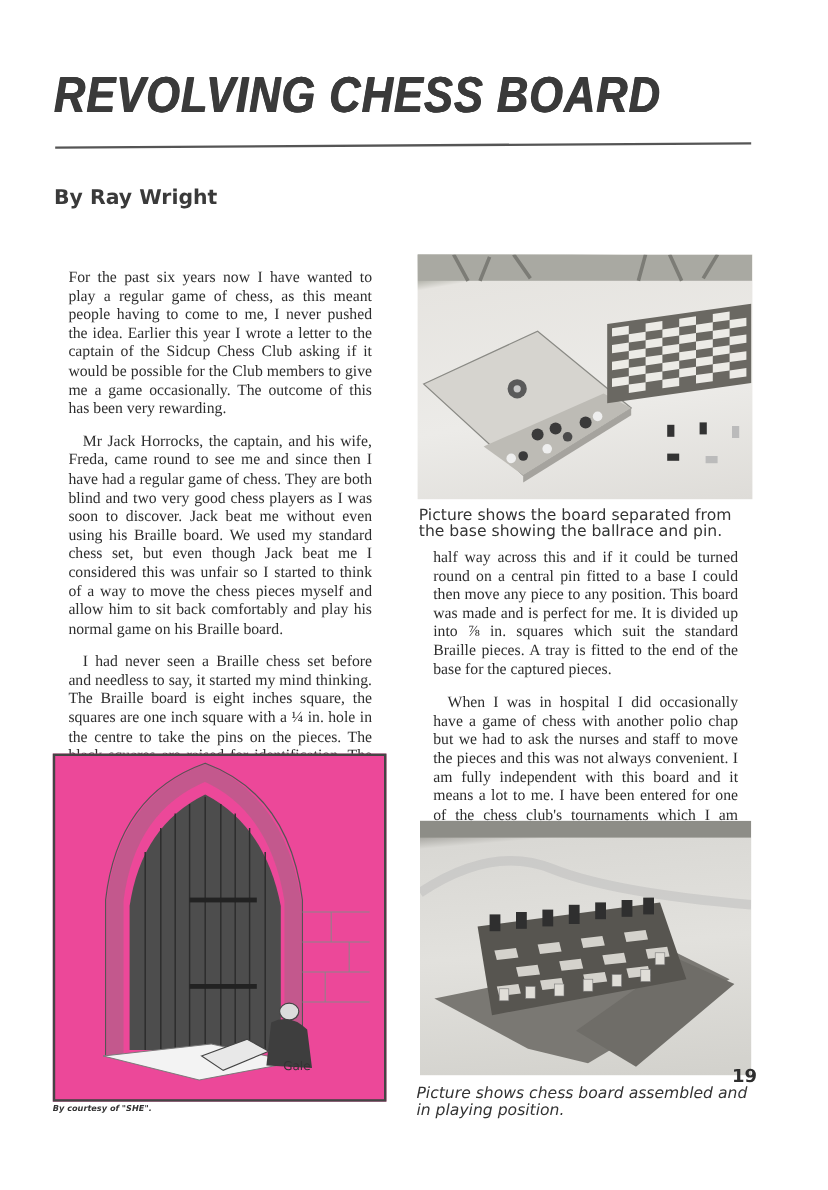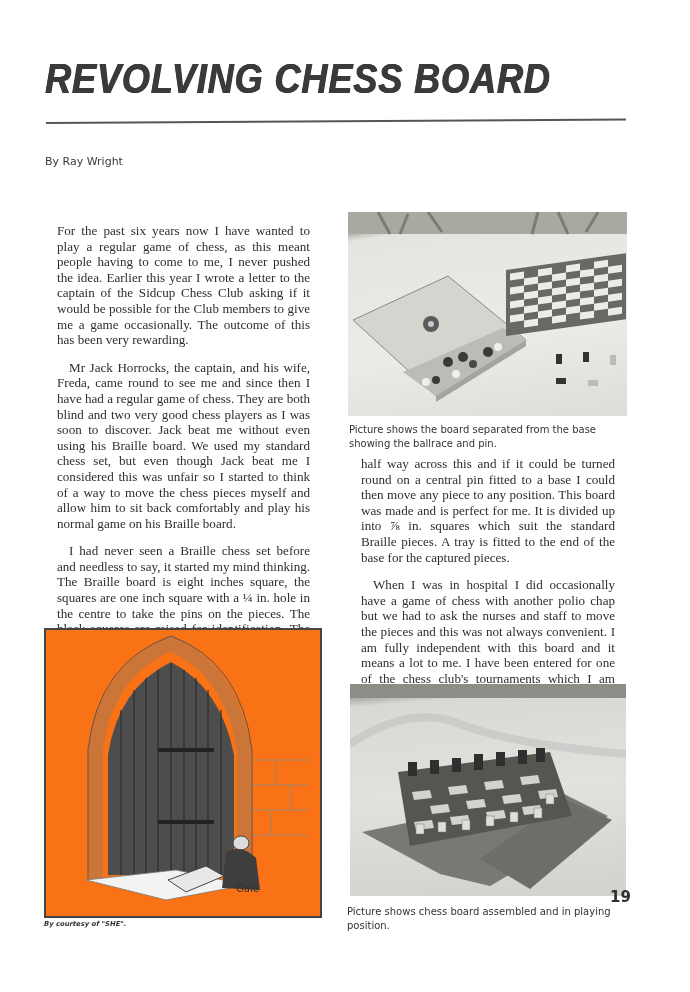--- a/index.html
+++ b/index.html
@@ -17,7 +17,7 @@
   }
   .byline {
     position: absolute; left: 45px; top: 155px;
-    font-family: "DejaVu Sans", sans-serif; font-weight: normal; font-size: 11px; color: #3a3a3a;
+    font-family: "DejaVu Sans", sans-serif; font-weight: bold; font-size: 17px; color: #3a3a3a;
   }
   .col {
     position: absolute; font-family: "Liberation Serif", serif; font-size: 13.1px;

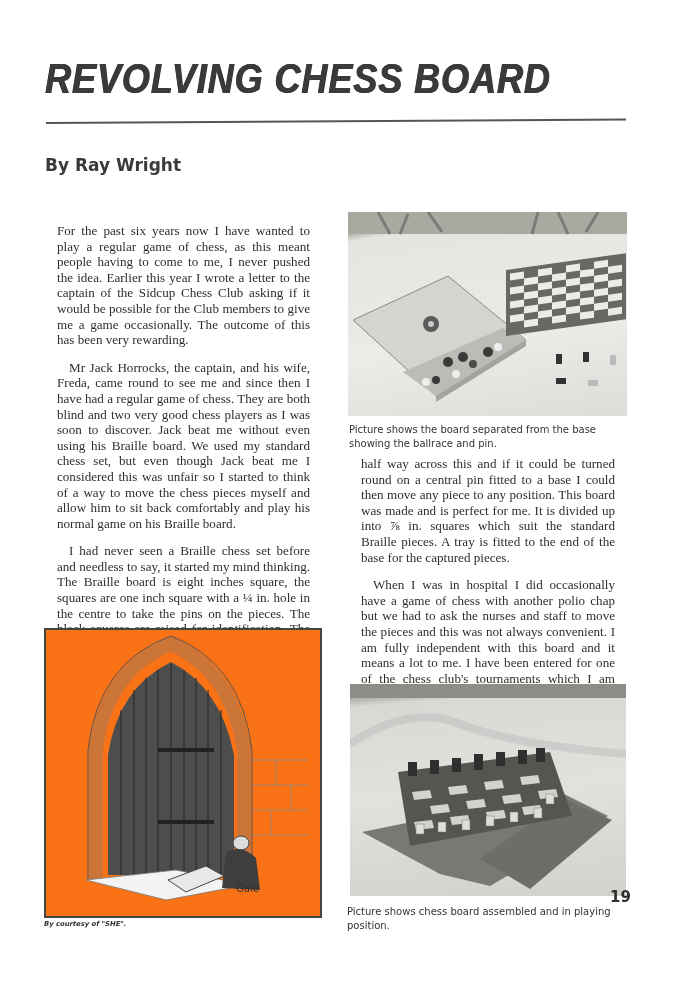--- a/index.html
+++ b/index.html
@@ -33,7 +33,7 @@
   #photo1 { left: 348px; top: 212px; width: 279px; height: 204px; background: linear-gradient(170deg,#9a9a90 0%,#b8b8b0 9%,#e6e4e0 12%,#ecebe8 60%,#dedcd8 100%); }
   #photo2 { left: 350px; top: 684px; width: 276px; height: 212px; background: linear-gradient(175deg,#8a8a84 0%,#aaa9a4 6%,#d9d8d4 10%,#e2e1dd 50%,#d2d1cc 100%); }
   .caption {
-    position: absolute; font-family: "DejaVu Sans", sans-serif; font-size: 10px; line-height: 13.5px; color: #333;
+    position: absolute; font-family: "DejaVu Sans", sans-serif; font-size: 13px; line-height: 13.5px; color: #333;
   }
   #caption1 { left: 349px; top: 423px; width: 280px; }
   #caption2 { left: 347px; top: 905px; width: 280px; }

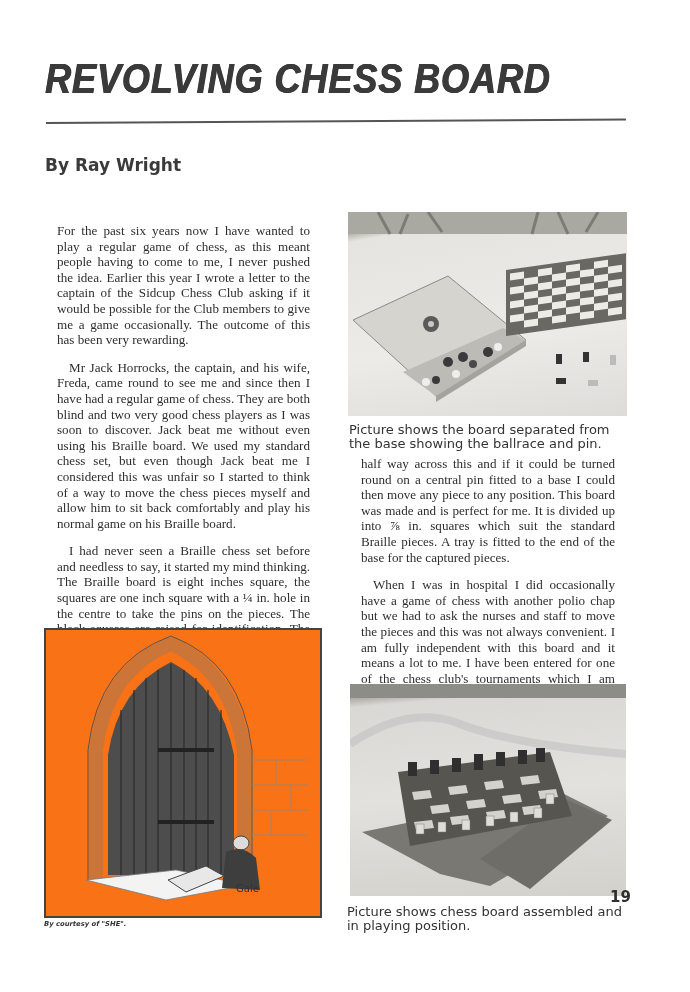--- a/index.html
+++ b/index.html
@@ -39,7 +39,7 @@
   #caption2 { left: 347px; top: 905px; width: 280px; }
   .cartoon-frame {
     position: absolute; left: 44px; top: 628px; width: 274px; height: 286px;
-    border: 2px solid #444; background: #f97316;
+    border: 2px solid #444; background: #ec4899;
   }
   .credit {
     position: absolute; left: 44px; top: 920px; font-family: "DejaVu Sans", sans-serif;

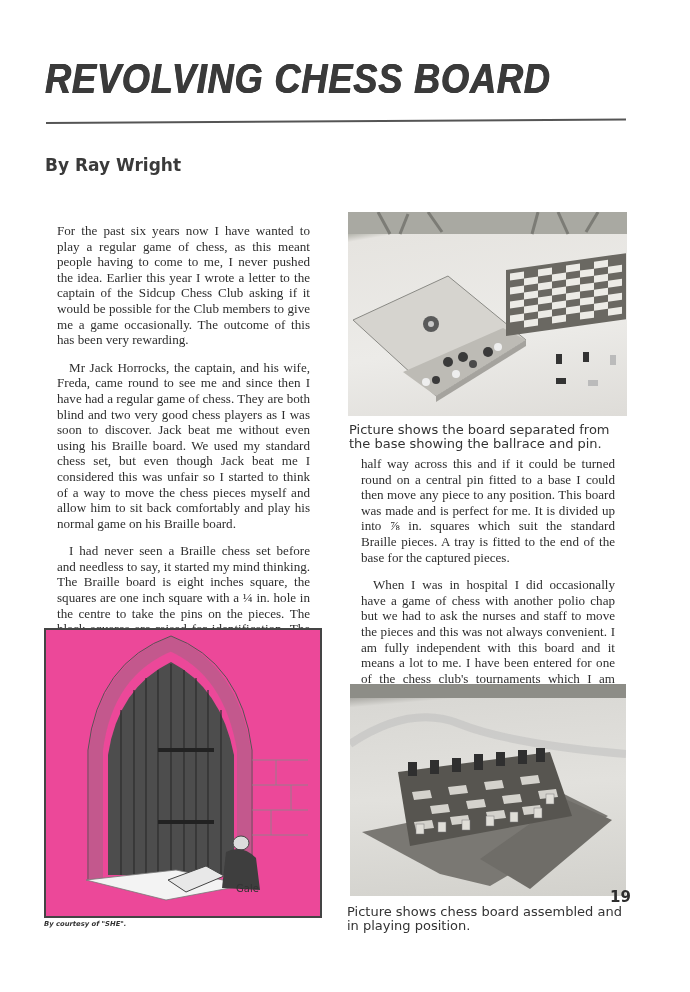--- a/index.html
+++ b/index.html
@@ -36,7 +36,7 @@
     position: absolute; font-family: "DejaVu Sans", sans-serif; font-size: 13px; line-height: 13.5px; color: #333;
   }
   #caption1 { left: 349px; top: 423px; width: 280px; }
-  #caption2 { left: 347px; top: 905px; width: 280px; }
+  #caption2 { left: 347px; top: 905px; width: 280px; font-style: italic; }
   .cartoon-frame {
     position: absolute; left: 44px; top: 628px; width: 274px; height: 286px;
     border: 2px solid #444; background: #ec4899;

